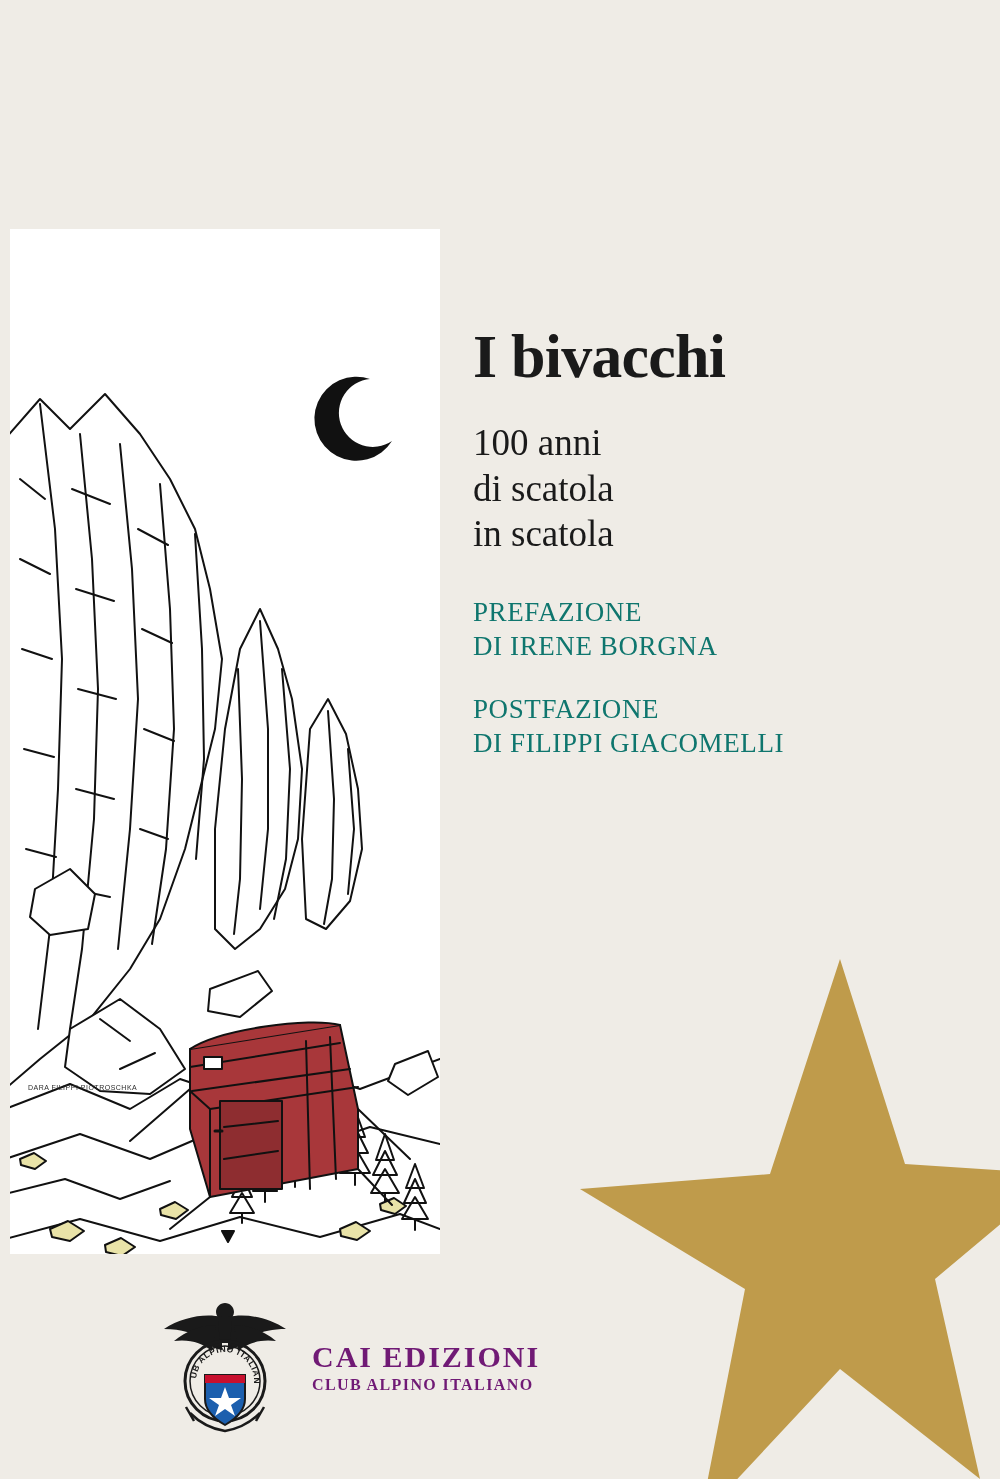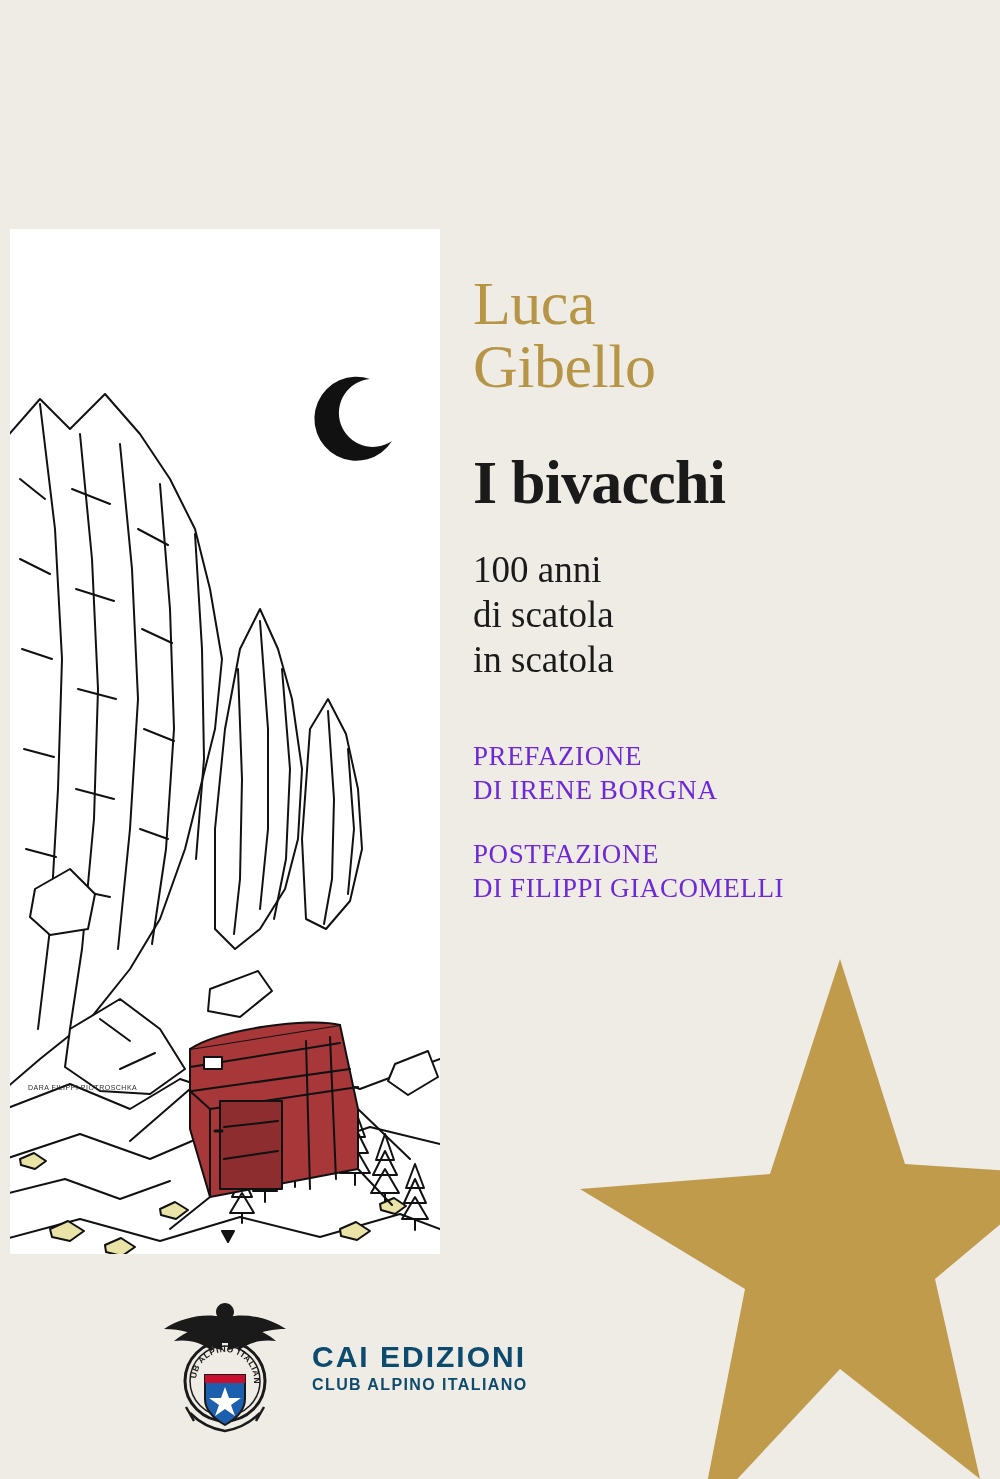--- a/index.html
+++ b/index.html
@@ -207,10 +207,6 @@
   </div>
 
   <div class="text-block">
-    <div class="author">
-      <div>Luca</div>
-      <div>Gibello</div>
-    </div>
 
     <div class="title">
       <div>I bivacchi</div>

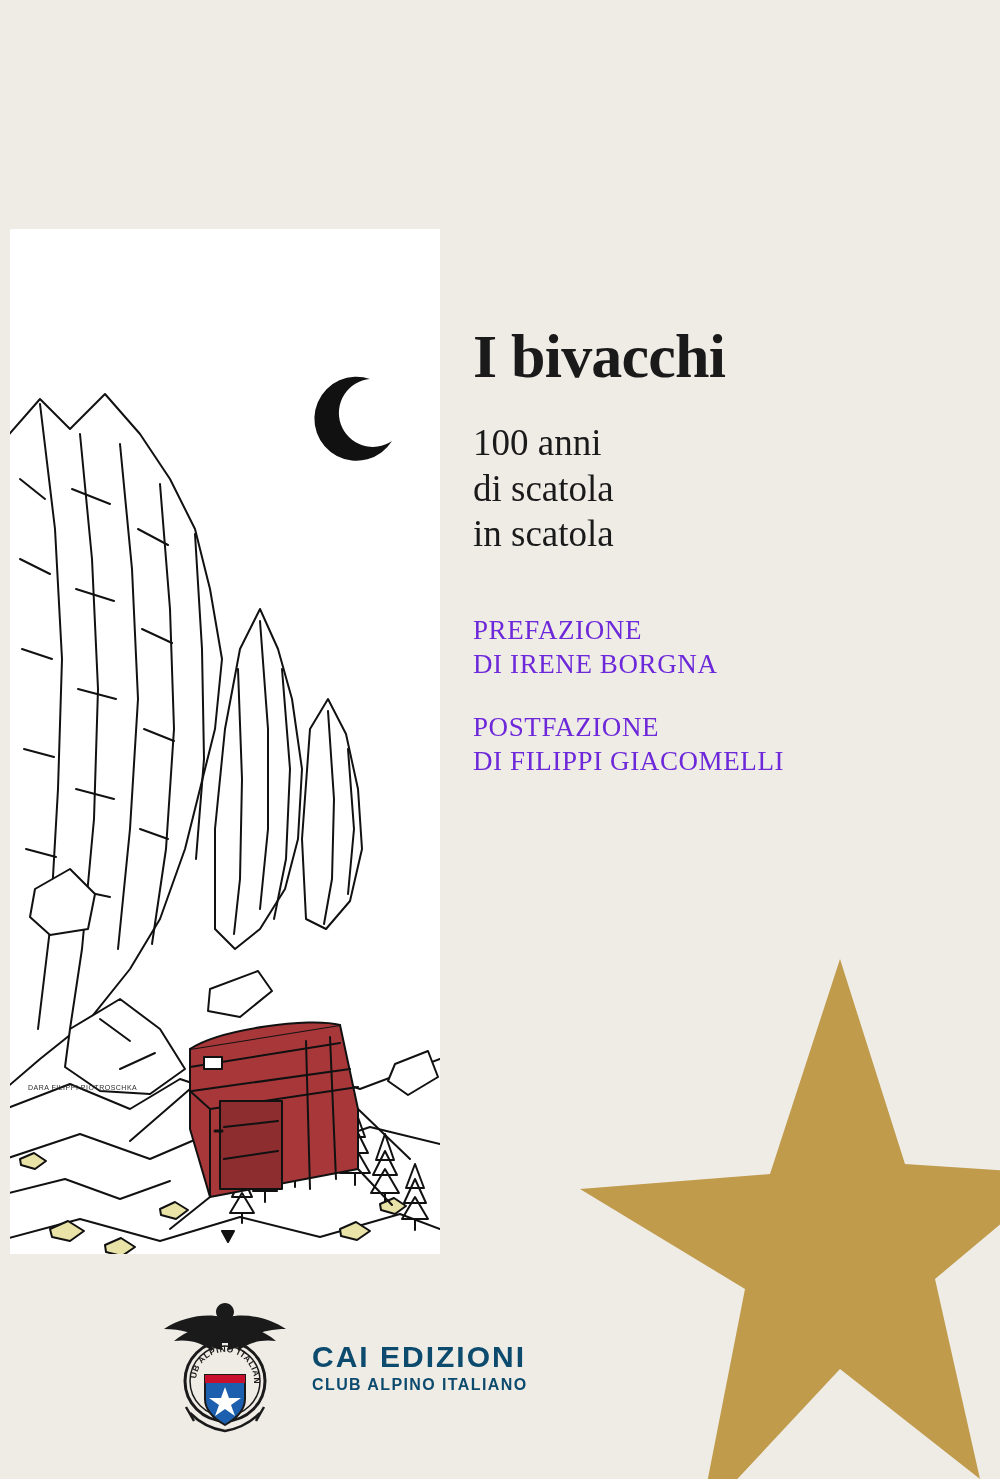--- a/index.html
+++ b/index.html
@@ -84,9 +84,9 @@
     font-weight: 400;
   }
   .credits {
-    margin-top: 58px;
-    font-family: "Liberation Serif", serif;
-    color: #6d28d9;
+    margin-top: 40px;
+    font-family: "Liberation Serif", serif;
+    color: #0f766e;
     font-size: 27px;
     line-height: 1.25;
     letter-spacing: 0.6px;

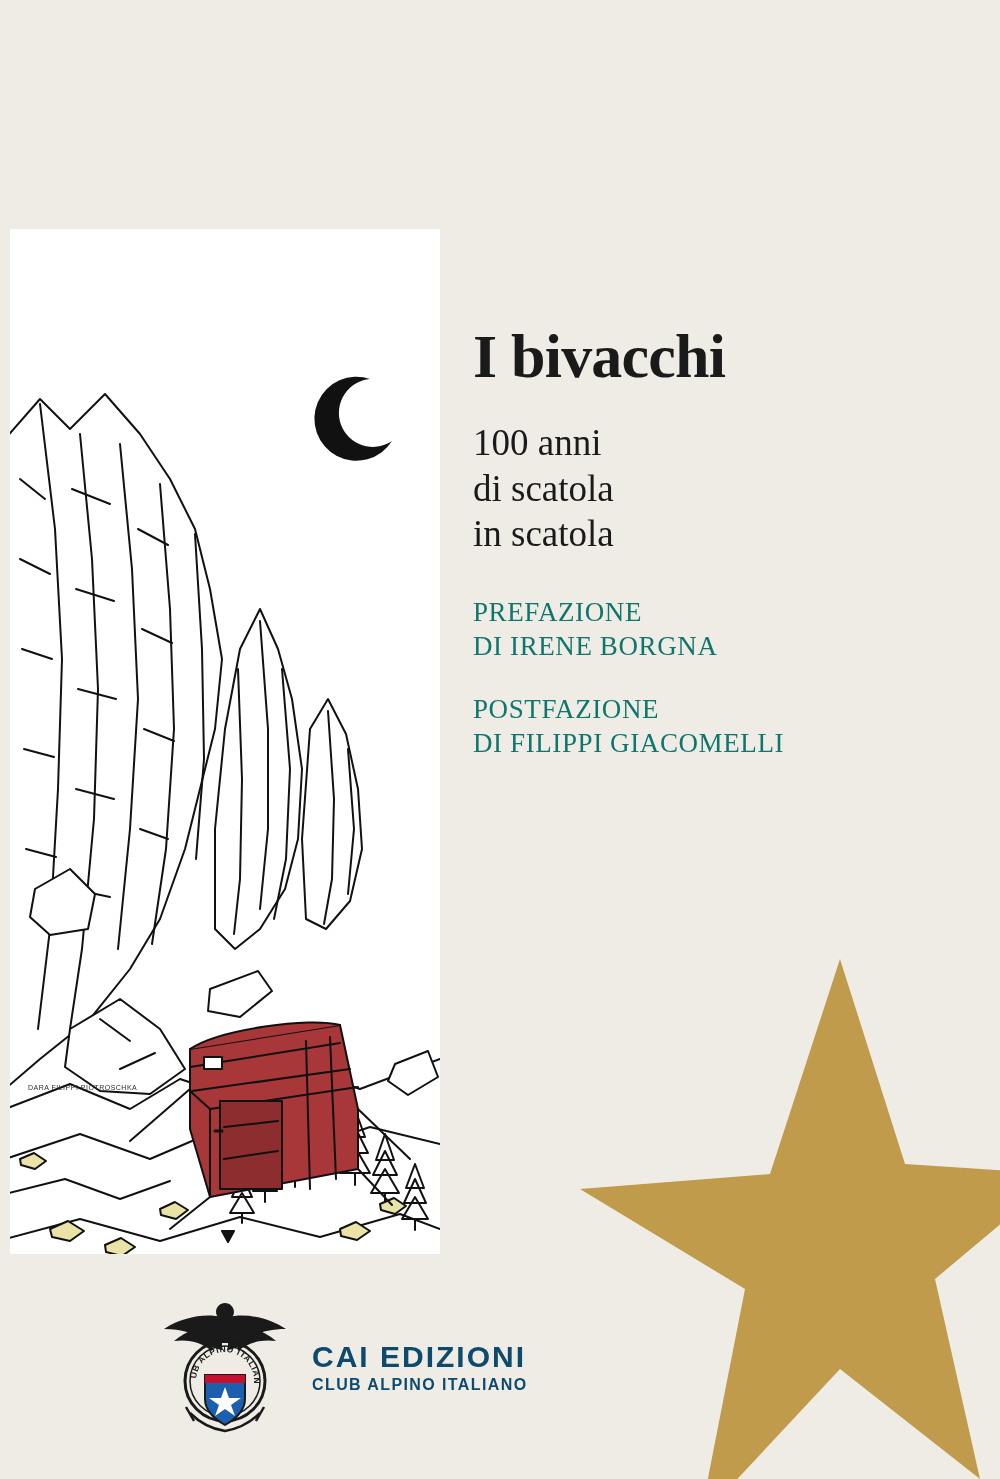--- a/index.html
+++ b/index.html
@@ -102,8 +102,8 @@
     gap: 22px;
   }
   .pub-text {
-    font-family: Liberation Sans, sans-serif;
-    color: #0c4a6e;
+    font-family: Liberation Serif, serif;
+    color: #701a75;
   }
   .pub-name {
     font-size: 30px;

